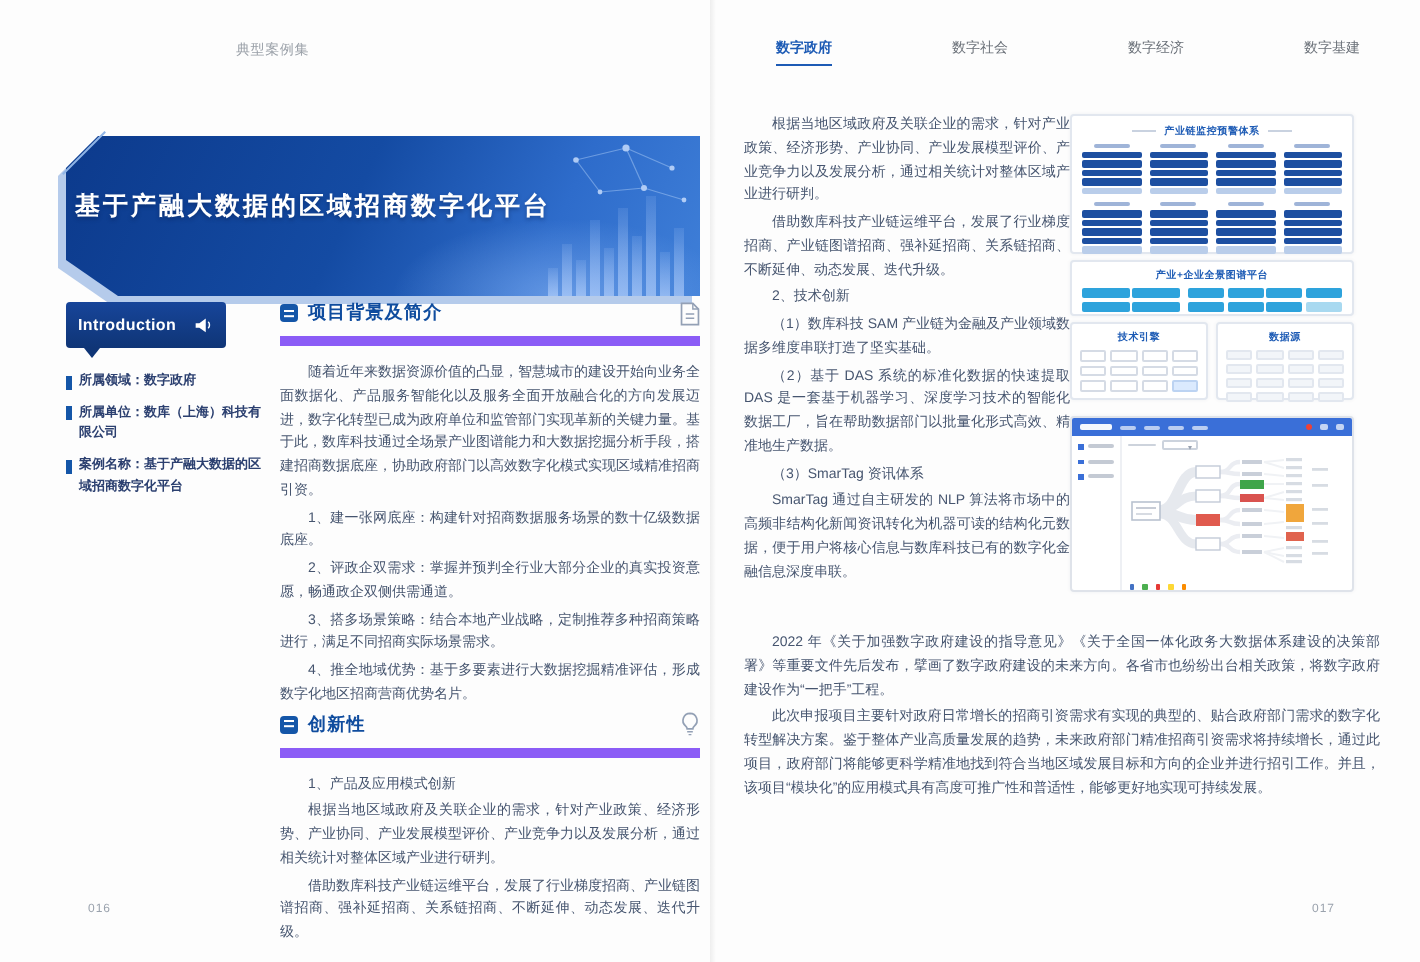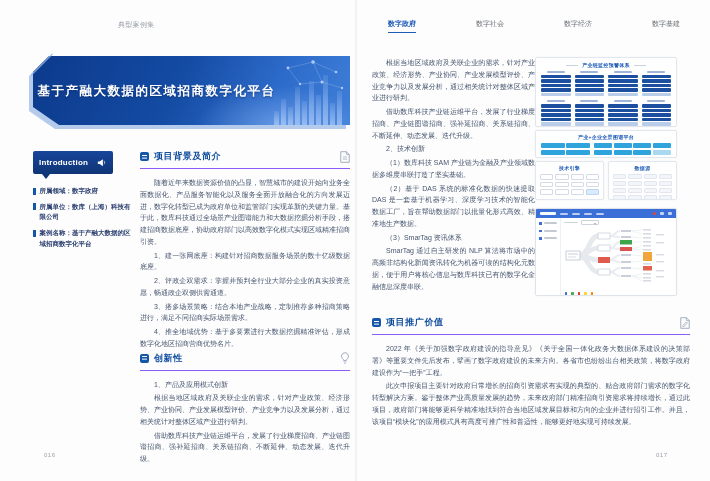--- a/index.html
+++ b/index.html
@@ -17,7 +17,7 @@
   .tab.active { color:#1d5bb5; font-weight:700; border-bottom:1.6px solid #1d5bb5; }
 
   
-  .hero-wrap { position:absolute; left:33px; top:56px; width:317px; height:69px; }
+  .hero-wrap { position:absolute; left:33px; top:68px; width:317px; height:80px; }
   .hero-back { position:absolute; left:-4px; top:4px; width:100%; height:100%; background:#7aa3dd; opacity:.55;
                clip-path:polygon(16px 0, 100% 0, 100% 100%, 26px 100%, 0 calc(100% - 18px), 0 16px); }
   .hero { position:absolute; inset:0; overflow:hidden;

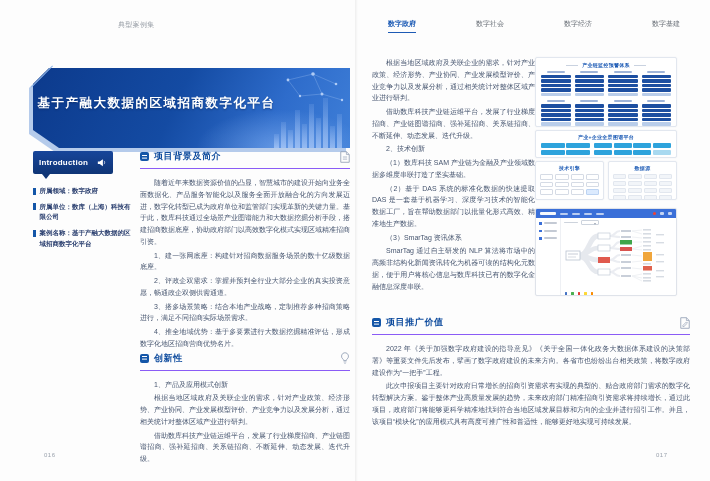--- a/index.html
+++ b/index.html
@@ -50,7 +50,7 @@
 
   
   .left-col { position:absolute; left:140px; top:150px; width:210px; }
-  .sec-head { display:flex; align-items:center; gap:5px; padding-bottom:5px; border-bottom:1px solid #8b5cf6; margin-bottom:8px; }
+  .sec-head { display:flex; align-items:center; gap:5px; padding-bottom:5px; border-bottom:5px solid #8b5cf6; margin-bottom:8px; }
   .sec-ico { position:relative; width:9px; height:9px; border-radius:2px; background:#1456a8; flex:0 0 9px; }
   .sec-ico::after { content:""; position:absolute; left:2px; right:2px; top:2.5px; height:1.2px; background:#fff;
                     box-shadow:0 2.6px 0 #fff; }

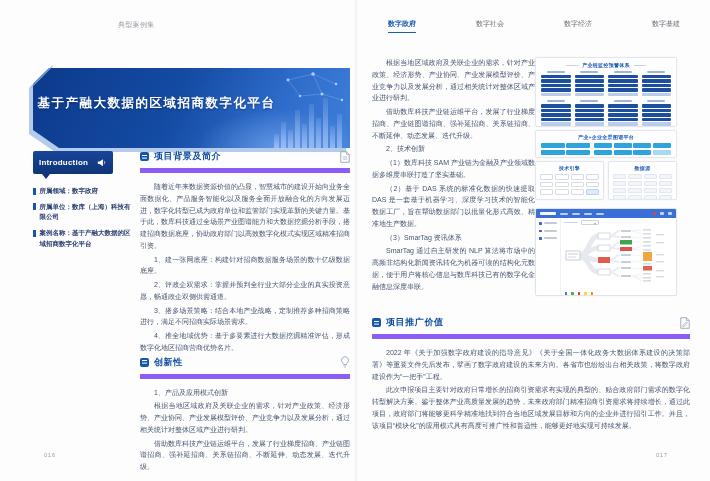--- a/index.html
+++ b/index.html
@@ -512,17 +512,6 @@
   </div>
 
   <div class="promo">
-    <div class="sec-head">
-      <span class="sec-ico"></span>
-      <span class="sec-title">项目推广价值</span>
-      <span class="sec-right">
-        <svg width="10" height="12" viewBox="0 0 14 17">
-            <path d="M1 1h8l4 4v11H1z" fill="none" stroke="#93a0b5" stroke-width="1.2"></path>
-            <path d="M9 1v4h4" fill="none" stroke="#93a0b5" stroke-width="1"></path>
-            <path d="M4 12l5-5 1.5 1.5-5 5H4z" fill="none" stroke="#93a0b5" stroke-width="1"></path>
-          </svg>
-      </span>
-    </div>
     <p class="para">2022 年《关于加强数字政府建设的指导意见》《关于全国一体化政务大数据体系建设的决策部署》等重要文件先后发布，擘画了数字政府建设的未来方向。各省市也纷纷出台相关政策，将数字政府建设作为“一把手”工程。</p>
     <p class="para">此次申报项目主要针对政府日常增长的招商引资需求有实现的典型的、贴合政府部门需求的数字化转型解决方案。鉴于整体产业高质量发展的趋势，未来政府部门精准招商引资需求将持续增长，通过此项目，政府部门将能够更科学精准地找到符合当地区域发展目标和方向的企业并进行招引工作。并且，该项目“模块化”的应用模式具有高度可推广性和普适性，能够更好地实现可持续发展。</p>
   </div>

